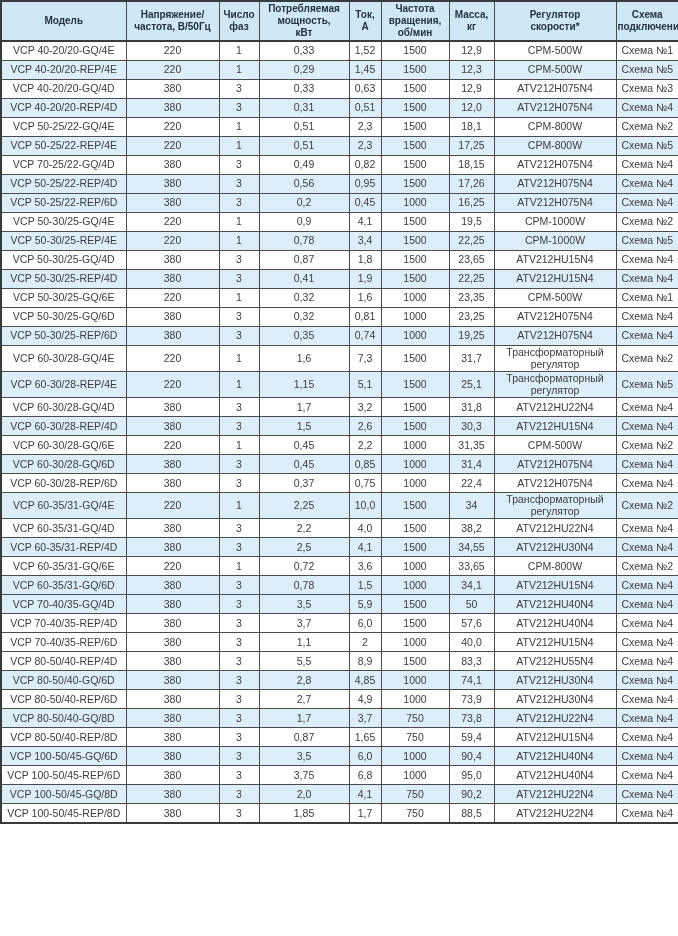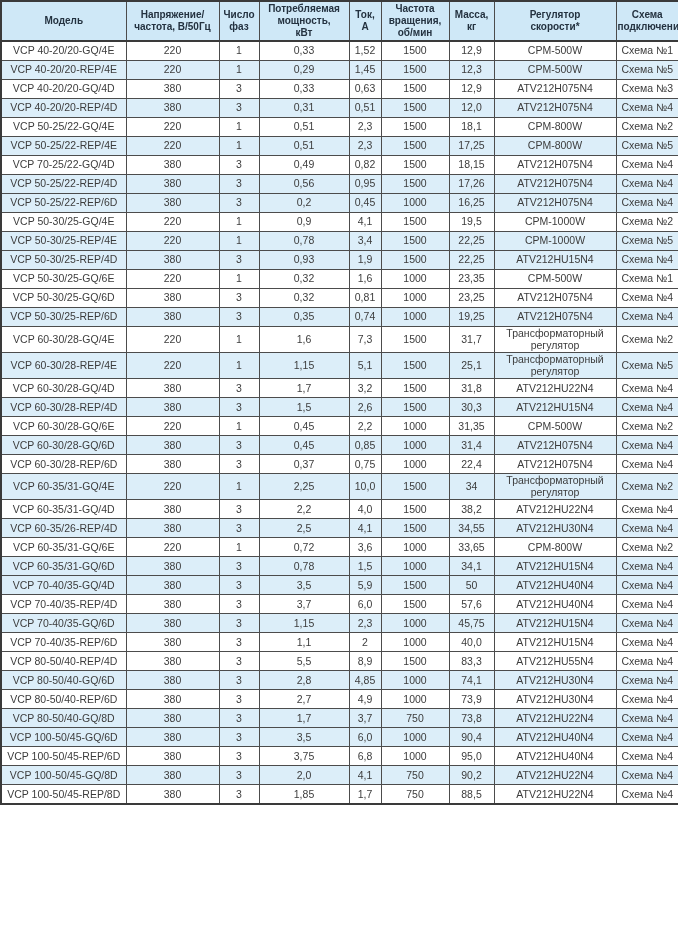--- a/index.html
+++ b/index.html
@@ -212,6 +212,17 @@
         <td>CPM-1000W</td>
         <td>Схема №5</td>
       </tr>
+      <tr>
+        <td>VCP 50-30/25-GQ/4D</td>
+        <td>380</td>
+        <td>3</td>
+        <td>0,87</td>
+        <td>1,8</td>
+        <td>1500</td>
+        <td>23,65</td>
+        <td>ATV212HU15N4</td>
+        <td>Схема №4</td>
+      </tr>
       <tr class="shaded">
         <td>VCP 50-30/25-REP/4D</td>
         <td>380</td>

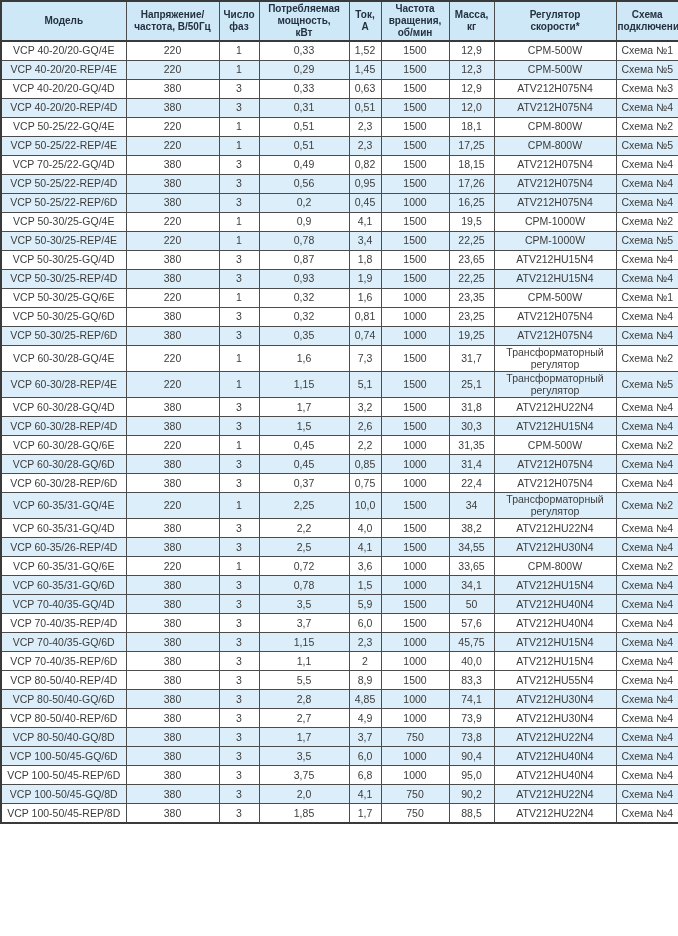--- a/index.html
+++ b/index.html
@@ -227,7 +227,7 @@
         <td>VCP 50-30/25-REP/4D</td>
         <td>380</td>
         <td>3</td>
-        <td>0,93</td>
+        <td>0,41</td>
         <td>1,9</td>
         <td>1500</td>
         <td>22,25</td>

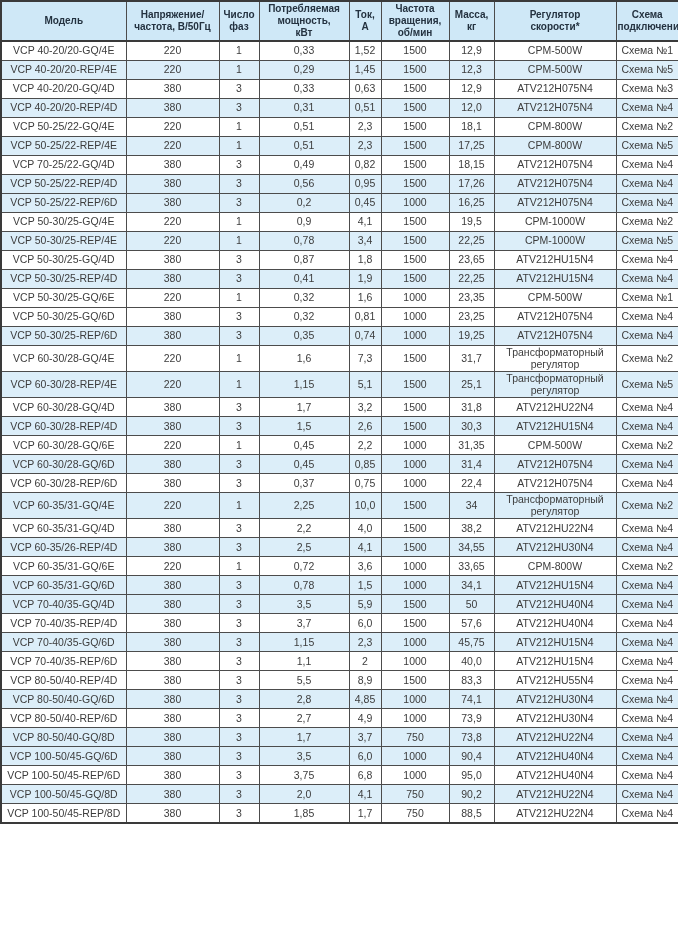--- a/index.html
+++ b/index.html
@@ -367,7 +367,7 @@
         <td>Схема №4</td>
       </tr>
       <tr class="shaded">
-        <td>VCP 60-35/26-REP/4D</td>
+        <td>VCP 60-35/31-REP/4D</td>
         <td>380</td>
         <td>3</td>
         <td>2,5</td>

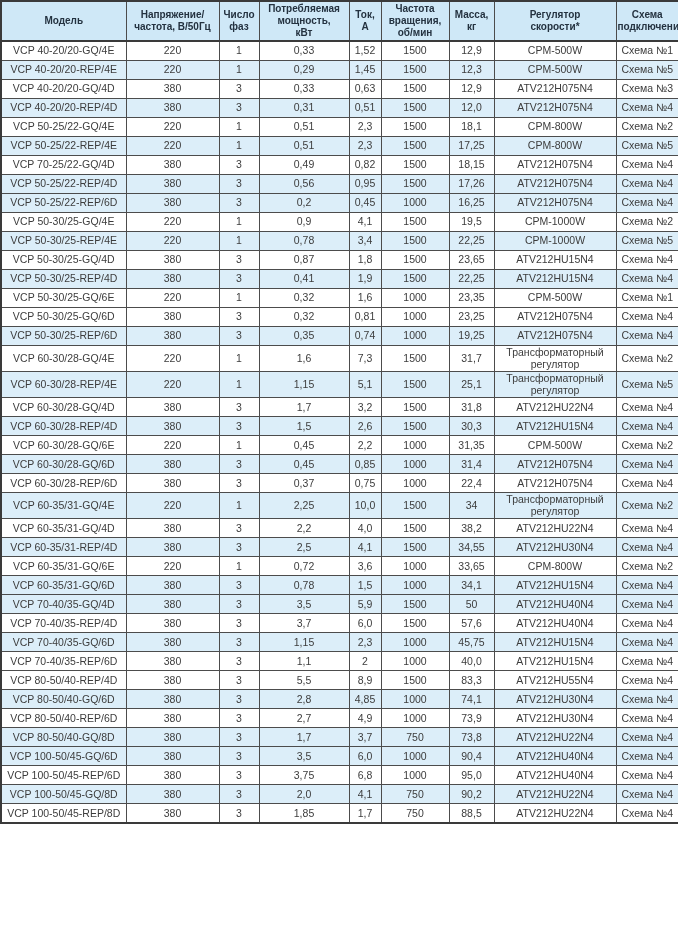--- a/index.html
+++ b/index.html
@@ -421,17 +421,6 @@
         <td>ATV212HU40N4</td>
         <td>Схема №4</td>
       </tr>
-      <tr class="shaded">
-        <td>VCP 70-40/35-GQ/6D</td>
-        <td>380</td>
-        <td>3</td>
-        <td>1,15</td>
-        <td>2,3</td>
-        <td>1000</td>
-        <td>45,75</td>
-        <td>ATV212HU15N4</td>
-        <td>Схема №4</td>
-      </tr>
       <tr>
         <td>VCP 70-40/35-REP/6D</td>
         <td>380</td>

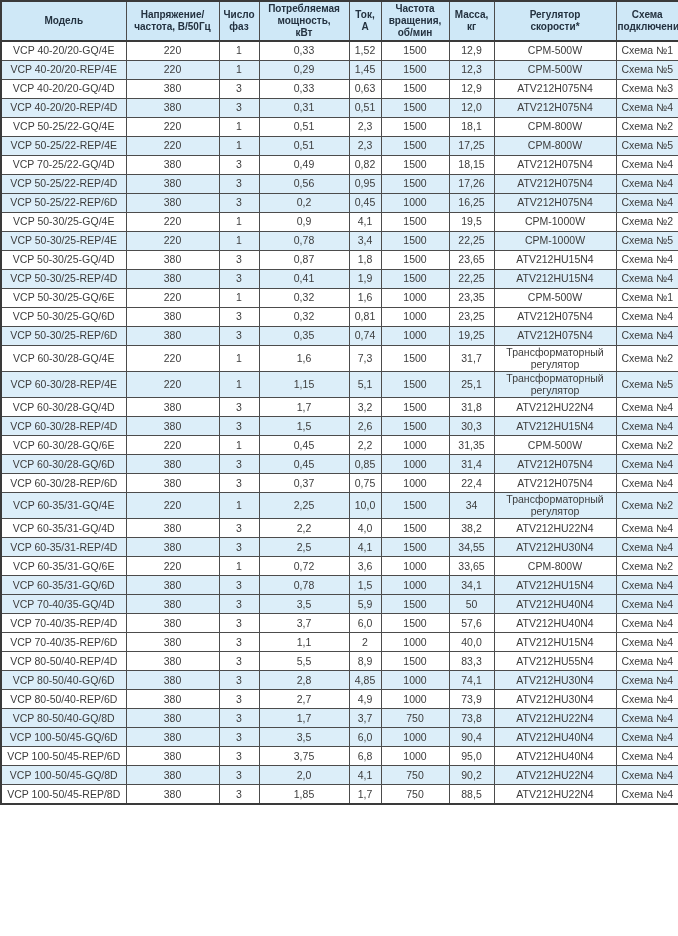--- a/index.html
+++ b/index.html
@@ -476,6 +476,17 @@
         <td>ATV212HU22N4</td>
         <td>Схема №4</td>
       </tr>
+      <tr>
+        <td>VCP 80-50/40-REP/8D</td>
+        <td>380</td>
+        <td>3</td>
+        <td>0,87</td>
+        <td>1,65</td>
+        <td>750</td>
+        <td>59,4</td>
+        <td>ATV212HU15N4</td>
+        <td>Схема №4</td>
+      </tr>
       <tr class="shaded">
         <td>VCP 100-50/45-GQ/6D</td>
         <td>380</td>

